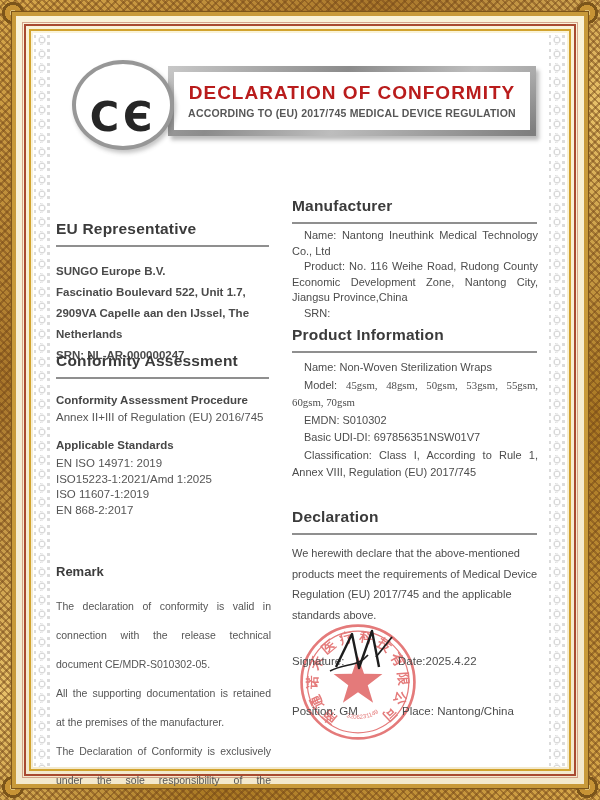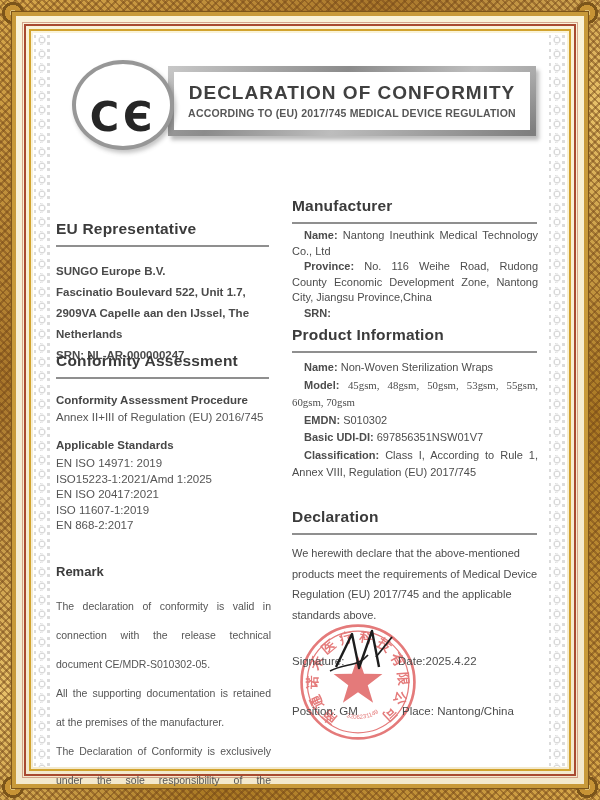--- a/index.html
+++ b/index.html
@@ -43,7 +43,7 @@
     background:#fff; border:6px solid #9e9e9e;
     border-image: linear-gradient(155deg,#c6c6c6,#8b8b8b 35%,#bdbdbd 60%,#7e7e7e) 1;
     box-shadow: 3px 4px 4px rgba(60,60,60,.35); z-index:1; text-align:center; }
-  .banner-title { margin-top:10px; font-size:19px; font-weight:bold; color:#404040; letter-spacing:1px; }
+  .banner-title { margin-top:10px; font-size:19px; font-weight:bold; color:#b91c1c; letter-spacing:1px; }
   .banner-sub { margin-top:3px; font-size:10.5px; font-weight:bold; color:#575757; letter-spacing:.2px; }
   .ce { position:absolute; left:72px; top:60px; width:102px; height:90px; box-sizing:border-box;
     border:4px solid #979797; border-radius:50%; background:#fff; z-index:2;

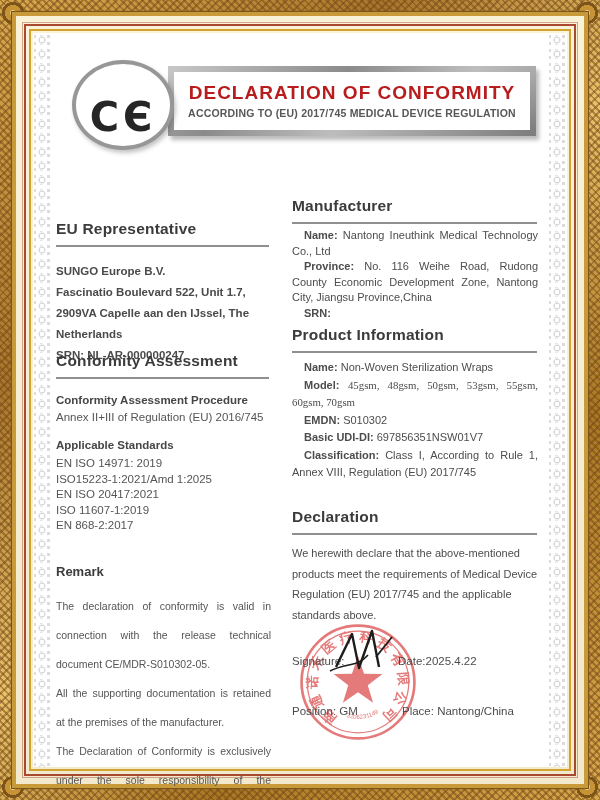--- a/index.html
+++ b/index.html
@@ -55,7 +55,7 @@
   .sec-h { position:absolute; font-weight:bold; font-size:15.5px; color:#3b3b3b;
     border-bottom:2px solid #8f8f8f; padding-bottom:7px; letter-spacing:.2px; }
   .abs { position:absolute; }
-  .b { font-weight:bold;padding-left:12px; }
+  .b { font-weight:normal;padding-left:12px; }
   .just { text-align:justify; }
 
   .eu-body { left:56px; top:261px; width:215px; font-size:11.5px; font-weight:bold; line-height:21px; color:#4a4a4a; }

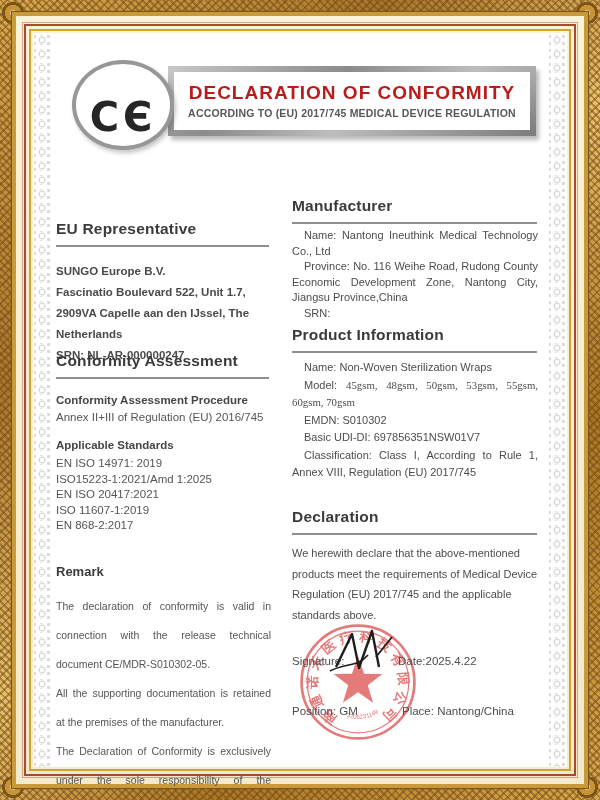--- a/index.html
+++ b/index.html
@@ -134,7 +134,7 @@
     <div class="sec-h" style="left:292px; top:197px; width:245px;">Manufacturer</div>
     <div class="abs man-body just">
       <div><span class="b">Name:</span> <span>Nantong Ineuthink Medical Technology Co., Ltd</span></div>
-      <div><span class="b">Province:</span> <span>No. 116 Weihe Road, Rudong County Economic Development Zone, Nantong City, Jiangsu Province,China</span></div>
+      <div><span class="b">Product:</span> <span>No. 116 Weihe Road, Rudong County Economic Development Zone, Nantong City, Jiangsu Province,China</span></div>
       <div class="b">SRN:</div>
     </div>
 

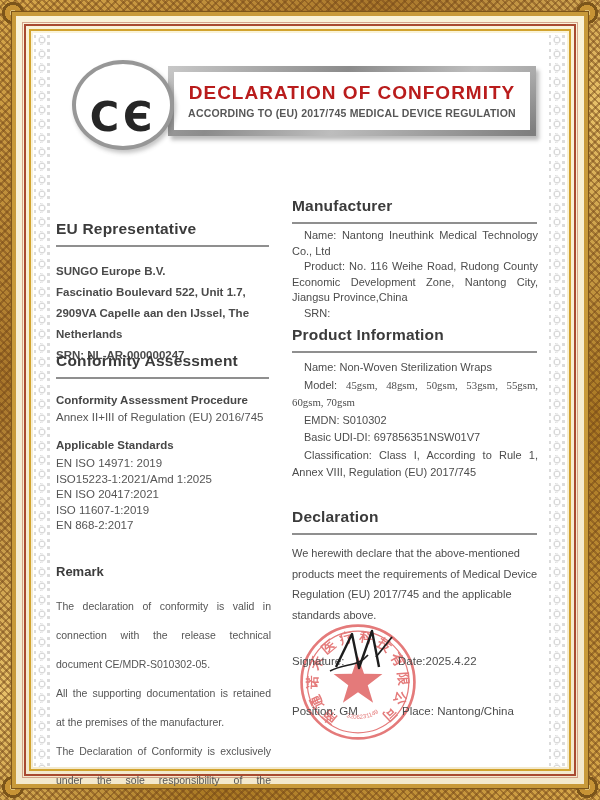--- a/index.html
+++ b/index.html
@@ -119,7 +119,6 @@
     <div class="abs std-list">
       <div>EN ISO 14971: 2019</div>
       <div>ISO15223-1:2021/Amd 1:2025</div>
-      <div>EN ISO 20417:2021</div>
       <div>ISO 11607-1:2019</div>
       <div>EN 868-2:2017</div>
     </div>

